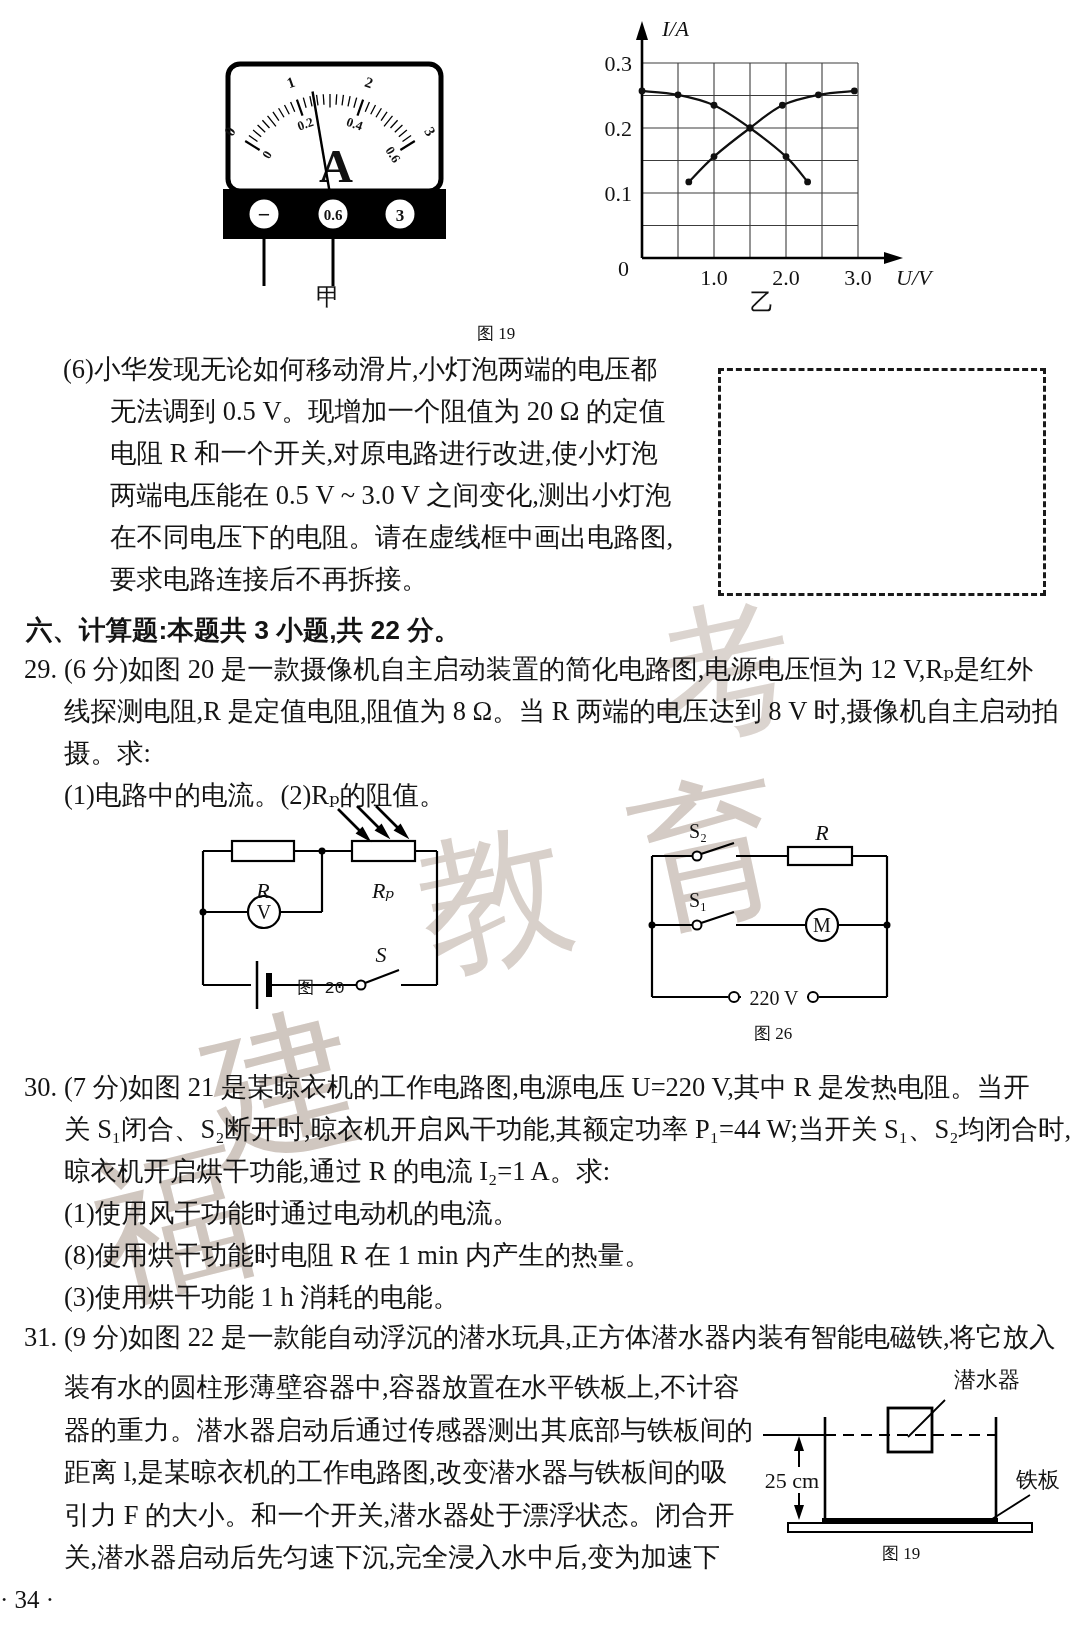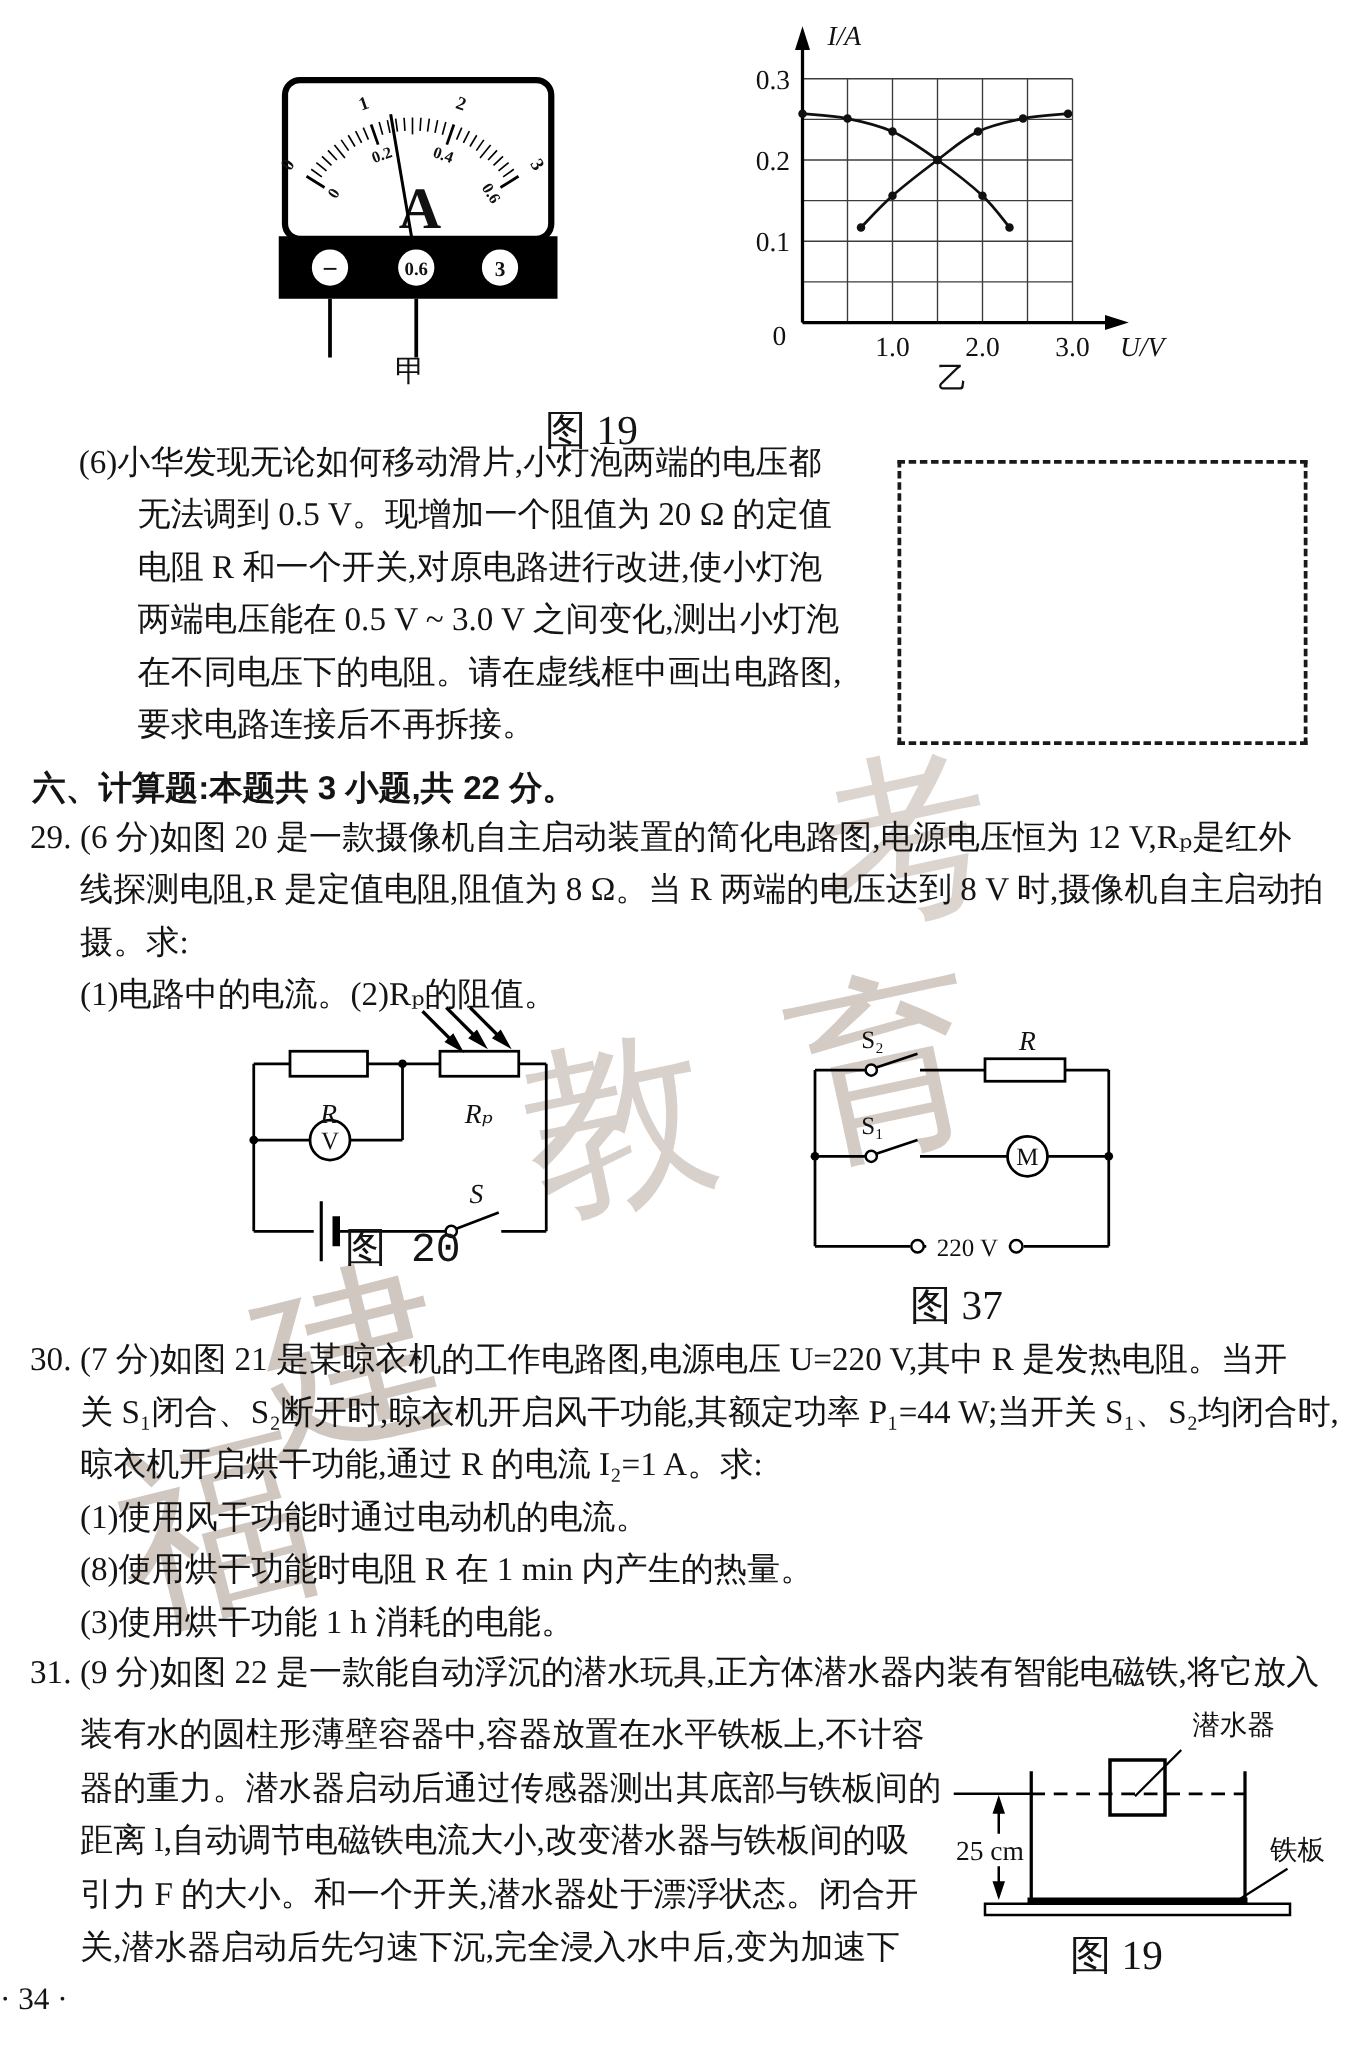--- a/index.html
+++ b/index.html
@@ -11,7 +11,7 @@
   .indent{padding-left:47px;}
   .hang{padding-left:40px;}
   .numspan{display:inline-block;width:40px;}
-  .caption{font-size:33px;text-align:left;white-space:nowrap;}
+  .caption{font-size:17px;text-align:center;white-space:nowrap;}
   .section-hdr{font-family:"Liberation Sans","DejaVu Sans",sans-serif;font-weight:bold;
                font-size:26.5px;white-space:nowrap;}
   .dashedbox{border:3px dashed #1a1a1a;background:#fff;}

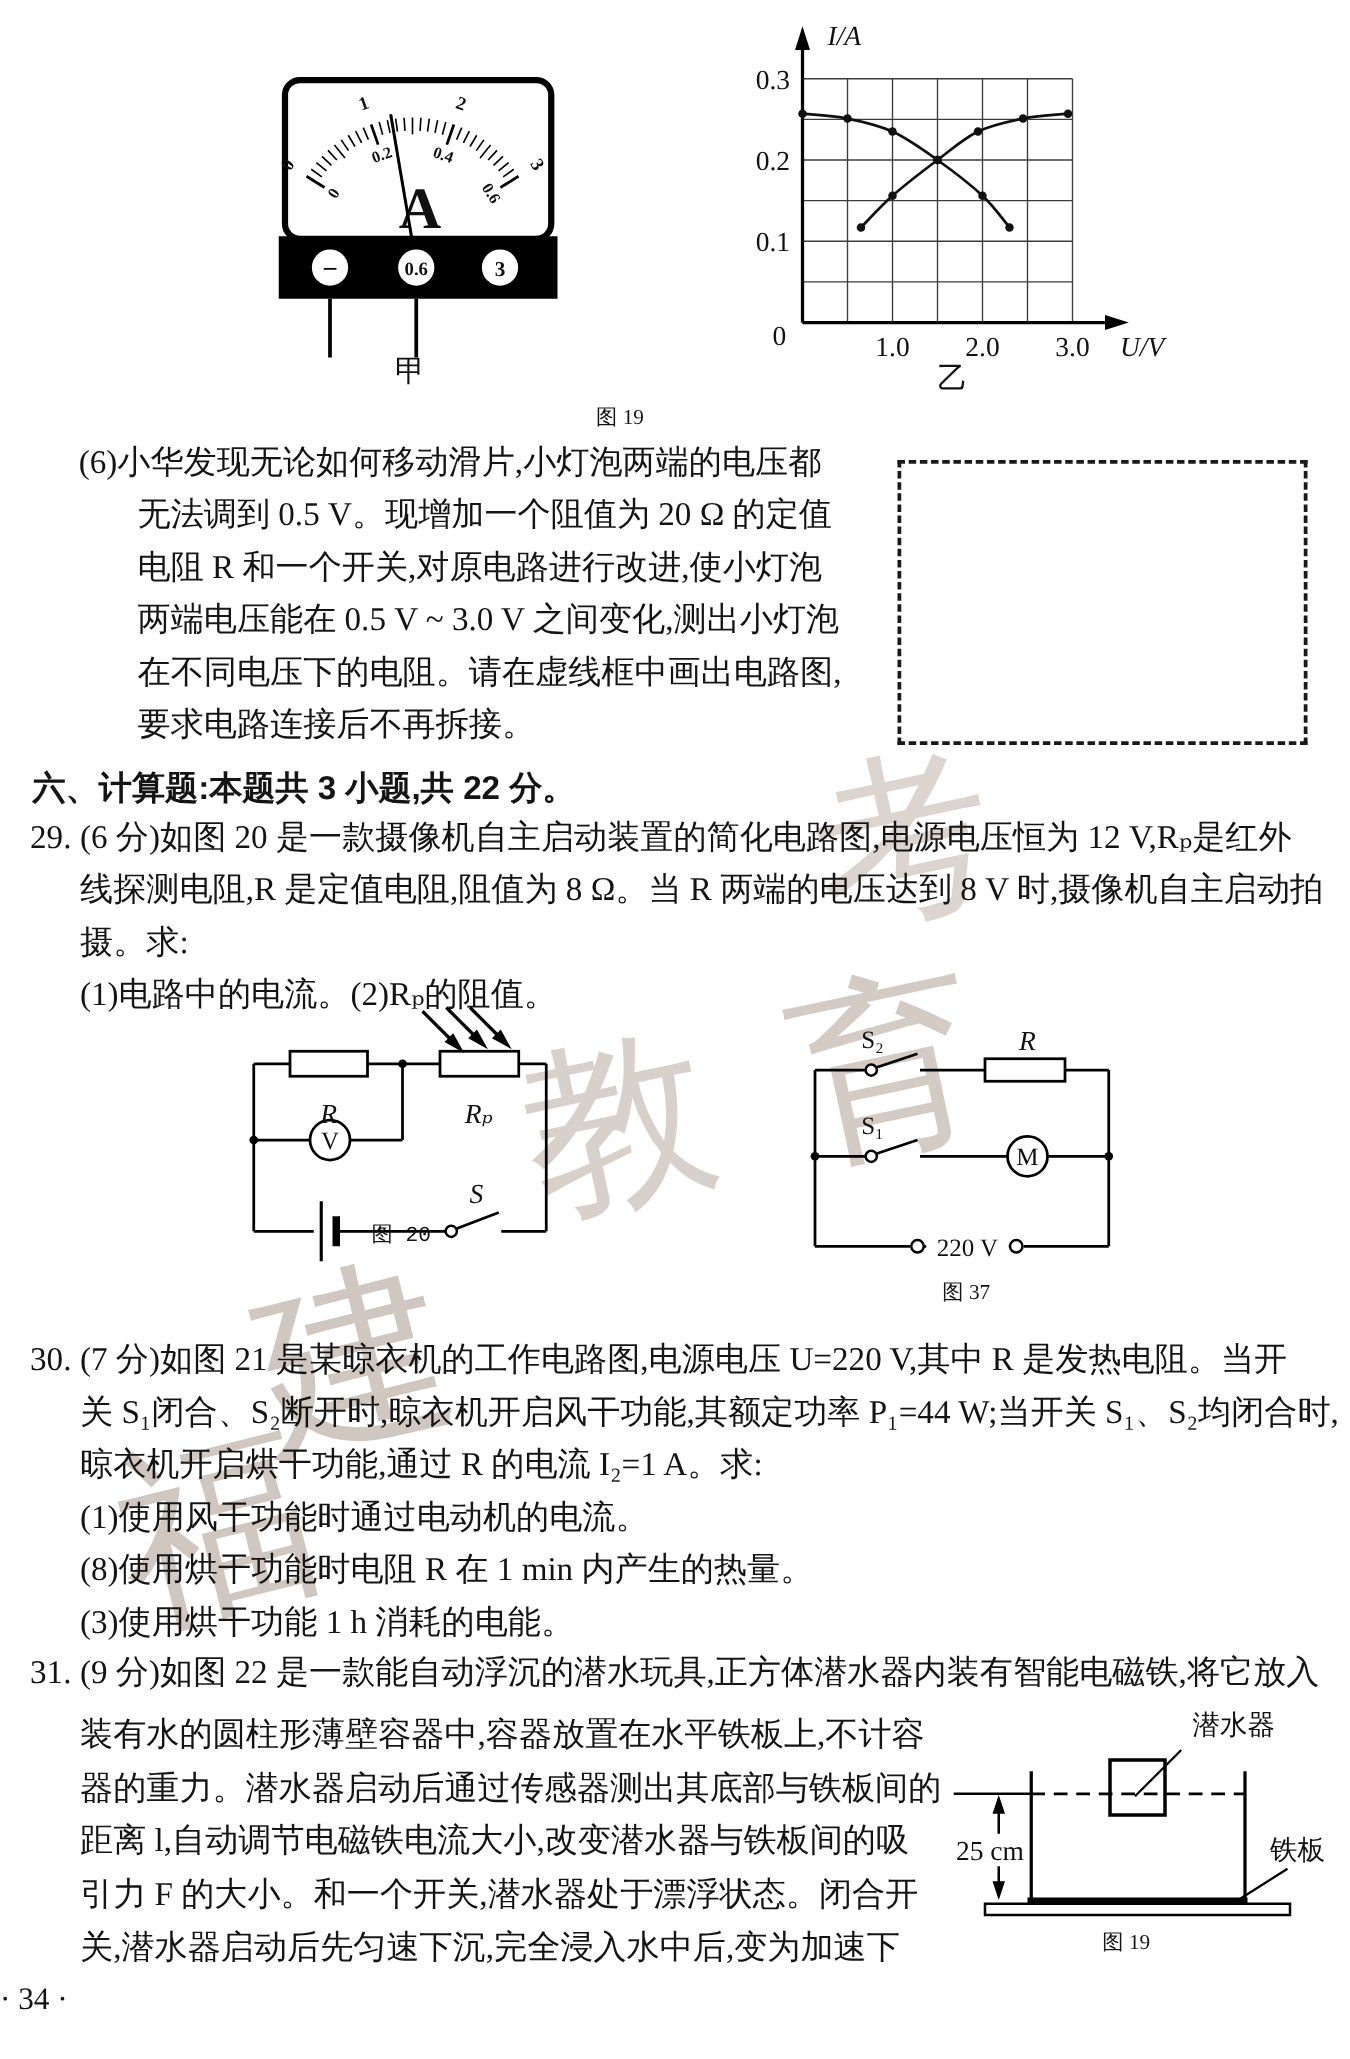--- a/index.html
+++ b/index.html
@@ -216,7 +216,7 @@
       <text class="circ-lab-up" x="58" y="97" text-anchor="middle">S₁</text>
       <text class="circ-lab" x="182" y="30" text-anchor="middle">R</text>
     </svg>
-    <div class="abs caption" style="left:728px;top:1022px;width:90px;">图 37</div>
+    <div class="abs caption" style="left:728px;top:1022px;width:90px;">图 26</div>
 
     <div class="abs qblock" style="left:24px;top:1066px;width:1050px;">
       <div class="txtline"><span class="numspan">30.</span><span>(7 分)如图 21 是某晾衣机的工作电路图,电源电压 U=220 V,其中 R 是发热电阻。当开</span></div>

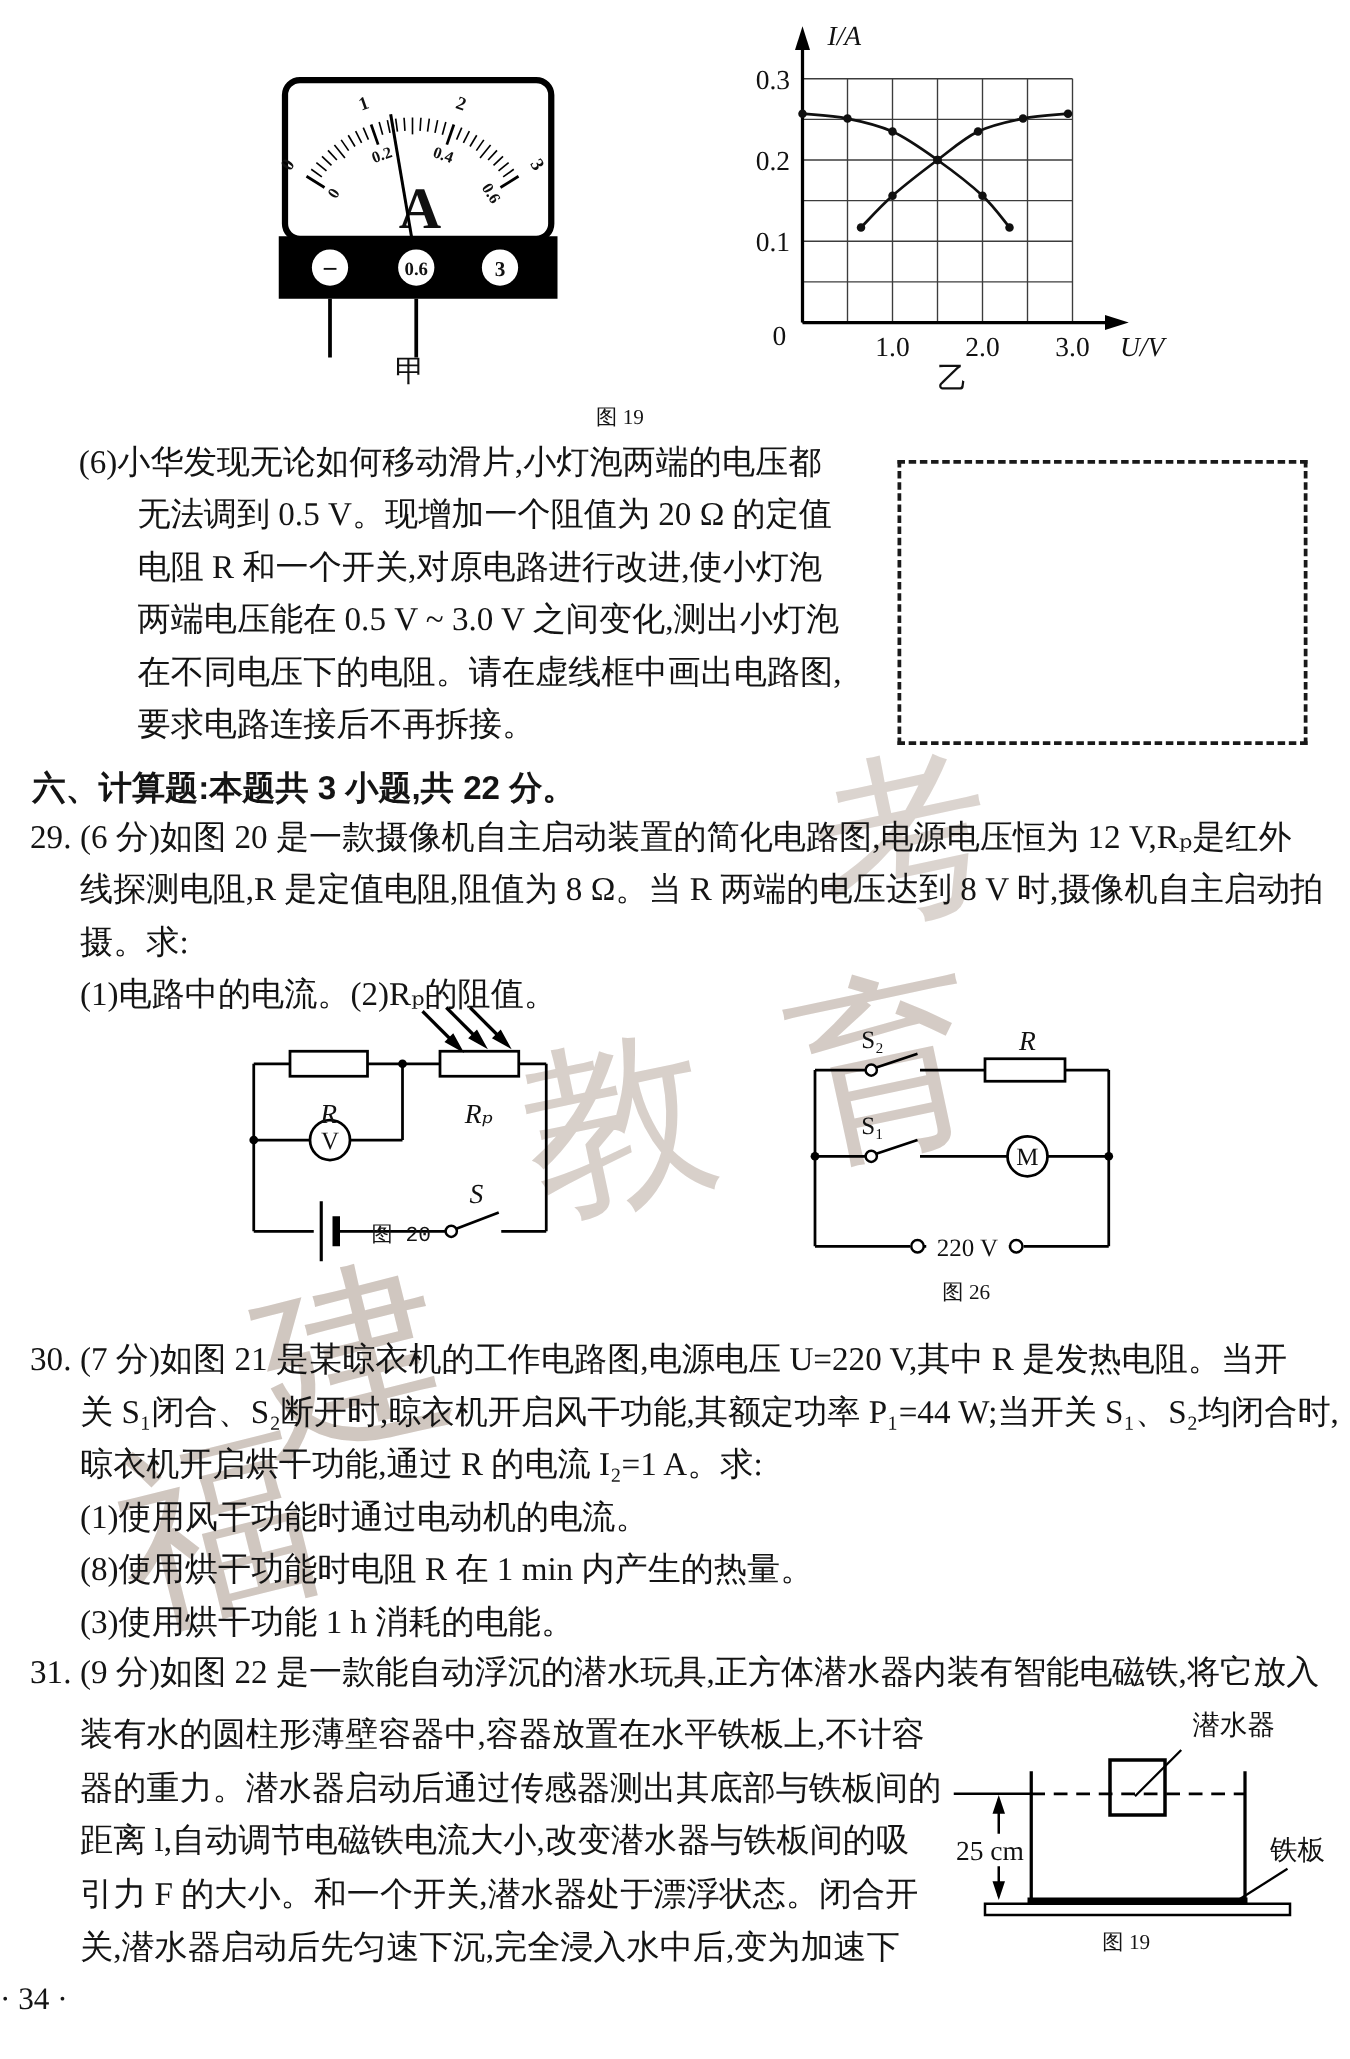--- a/index.html
+++ b/index.html
@@ -233,7 +233,7 @@
     <div class="abs qblock" style="left:64px;top:1366px;width:660px;">
       <div class="txtline" style="height:42.6px;line-height:42.6px;">装有水的圆柱形薄壁容器中,容器放置在水平铁板上,不计容</div>
       <div class="txtline" style="height:42.6px;line-height:42.6px;">器的重力。潜水器启动后通过传感器测出其底部与铁板间的</div>
-      <div class="txtline" style="height:42.6px;line-height:42.6px;">距离 l,自动调节电磁铁电流大小,改变潜水器与铁板间的吸</div>
+      <div class="txtline" style="height:42.6px;line-height:42.6px;">距离 l,是某晾衣机的工作电路图,改变潜水器与铁板间的吸</div>
       <div class="txtline" style="height:42.6px;line-height:42.6px;">引力 F 的大小。和一个开关,潜水器处于漂浮状态。闭合开</div>
       <div class="txtline" style="height:42.6px;line-height:42.6px;">关,潜水器启动后先匀速下沉,完全浸入水中后,变为加速下</div>
     </div>

